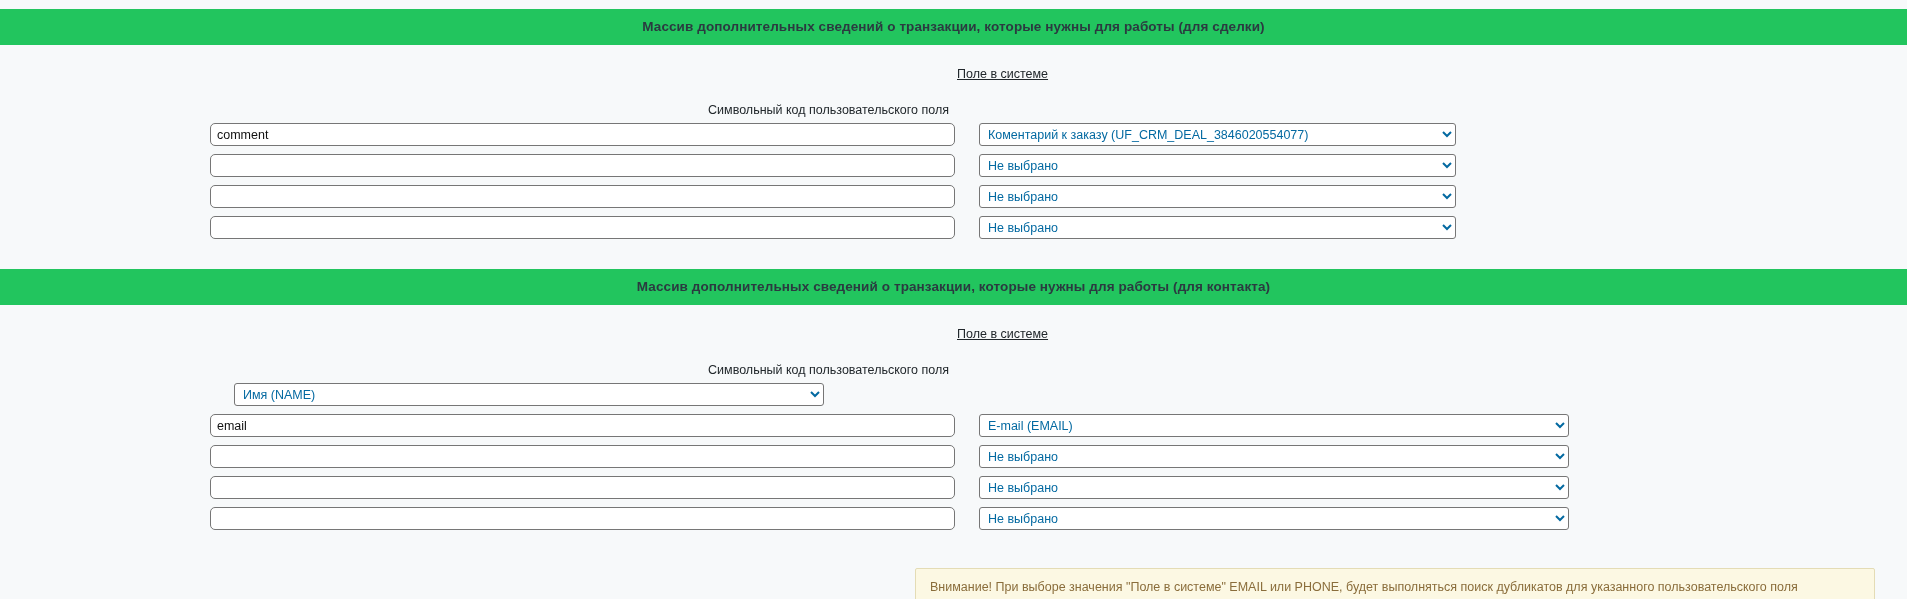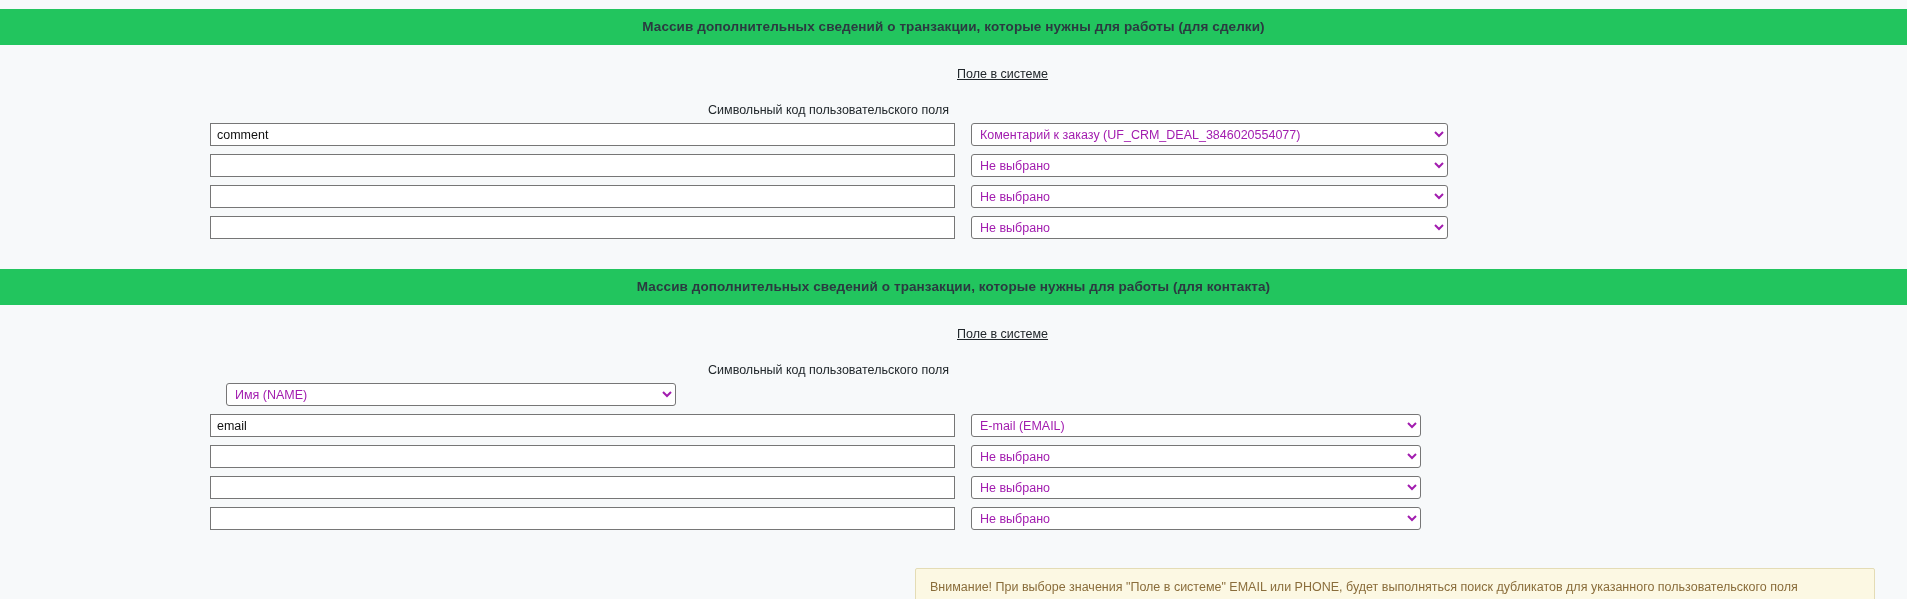--- a/index.html
+++ b/index.html
@@ -59,7 +59,7 @@
     height: 23px;
     box-sizing: border-box;
     border: 1px solid #767676;
-    border-radius: 0;
+    border-radius: 5px;
     background: #ffffff;
     font-family: "Liberation Sans", sans-serif;
     font-size: 12.5px;

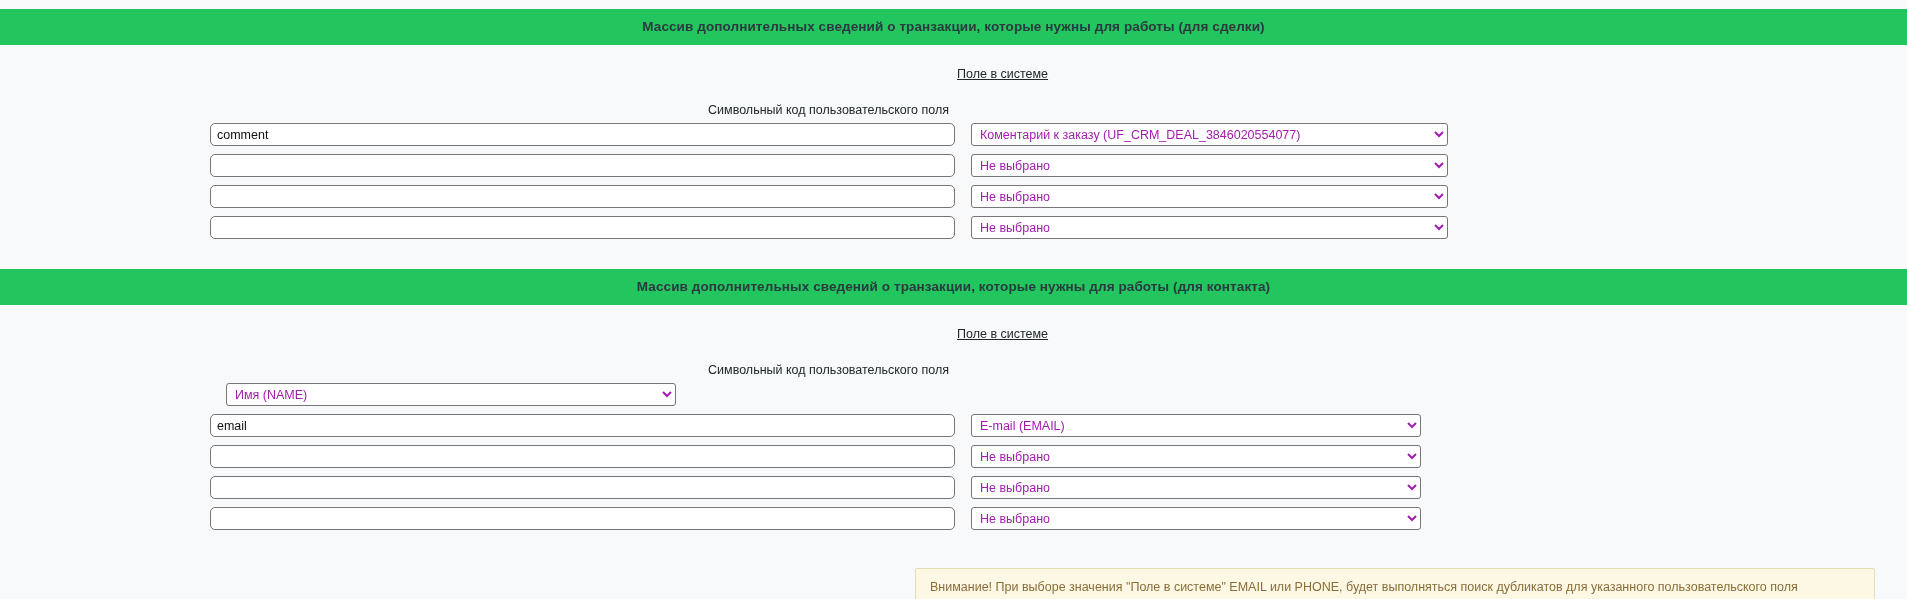--- a/index.html
+++ b/index.html
@@ -75,9 +75,9 @@
     background: #ffffff;
     font-family: "Liberation Sans", sans-serif;
     font-size: 12.5px;
-    color: #a21caf;
+    color: #0369a1;
     padding: 1px 4px;
-    margin-left: 16px;
+    margin-left: 24px;
     appearance: auto;
   }
   .deal-select { width: 477px; }

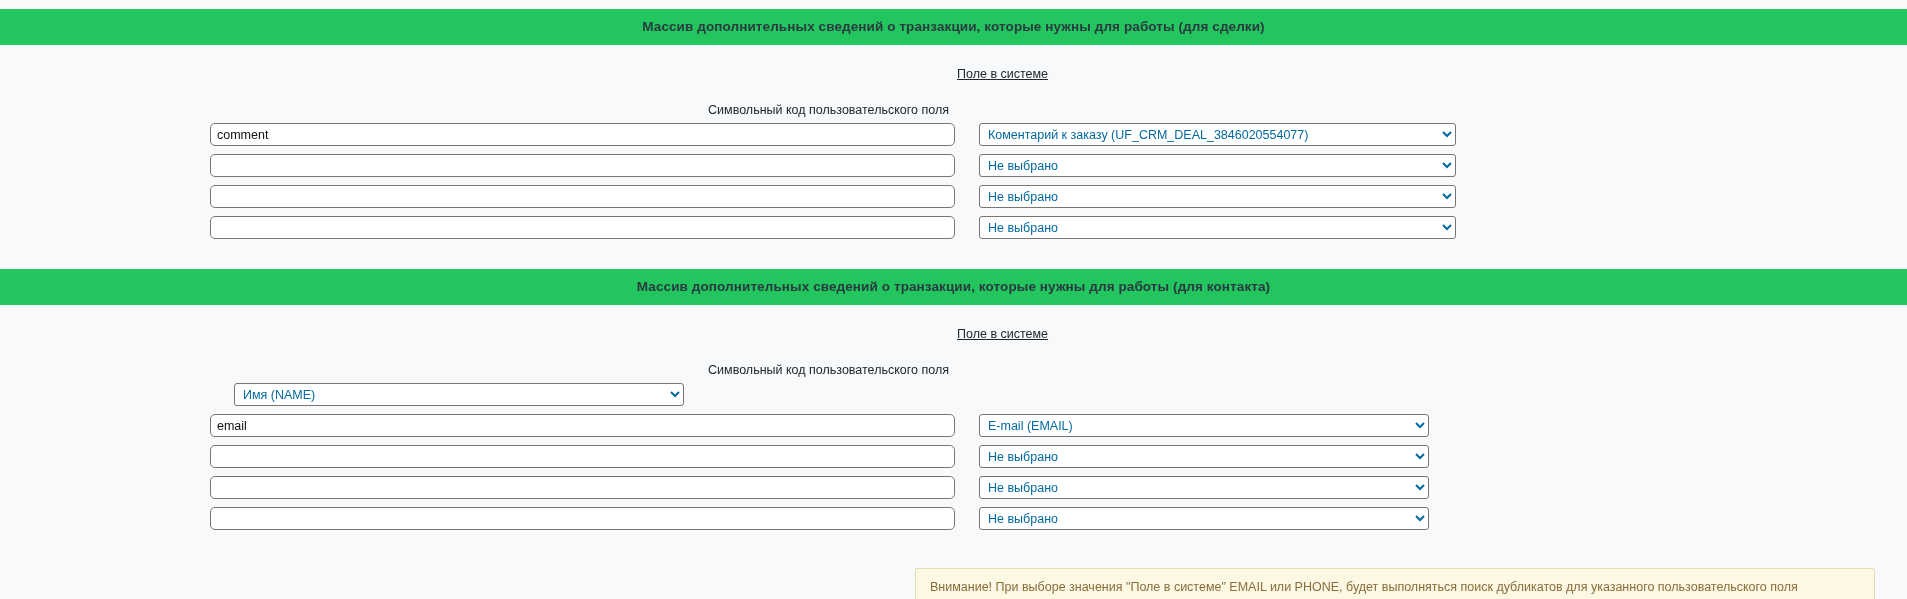--- a/index.html
+++ b/index.html
@@ -81,7 +81,7 @@
     appearance: auto;
   }
   .deal-select { width: 477px; }
-  .contact-select { width: 450px; }
+  .contact-select { width: 590px; }
   .notice-wrap {
     display: flex;
     justify-content: flex-end;

